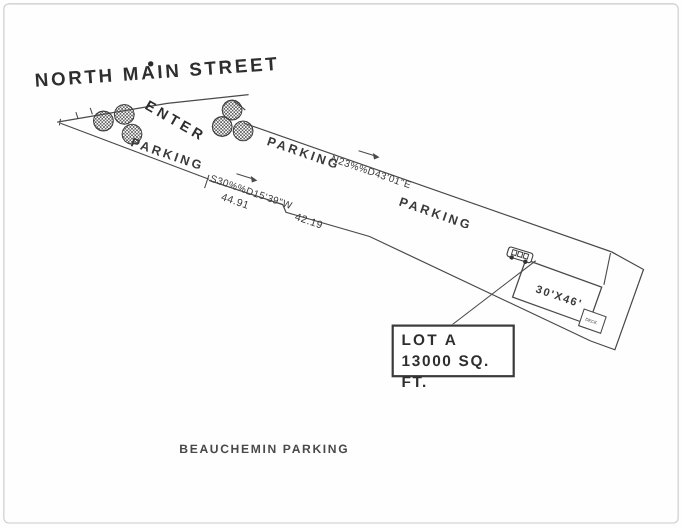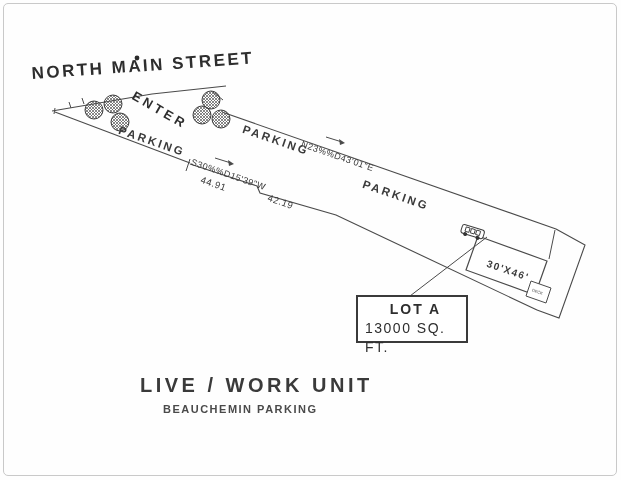--- a/index.html
+++ b/index.html
@@ -18,7 +18,7 @@
   .decktxt{font-size:8px;transform:rotate(19deg) scale(0.5);color:#4a4a4a;}
   .lotbox{position:absolute;left:356px;top:295px;width:112px;height:48px;
           border:2px solid #3a3a3a;background:#fff;box-sizing:border-box;padding:3px 0 0 7px;}
-  .lotname{font-size:14px;font-weight:600;letter-spacing:2px;line-height:19px;text-align:center;}
+  .lotname{font-size:14px;font-weight:600;letter-spacing:2px;line-height:19px;}
   .lotarea{font-size:14px;font-weight:400;letter-spacing:1.5px;line-height:19px;}
   .title{left:140px;top:374px;font-size:20px;font-weight:600;letter-spacing:3.5px;color:#3a3a3a;}
   .subtitle{left:163px;top:403px;font-size:11px;font-weight:600;letter-spacing:1.5px;color:#4a4a4a;}

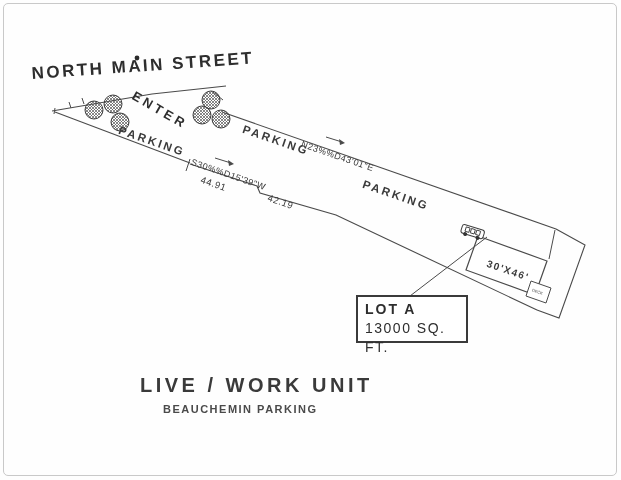--- a/index.html
+++ b/index.html
@@ -19,7 +19,7 @@
   .lotbox{position:absolute;left:356px;top:295px;width:112px;height:48px;
           border:2px solid #3a3a3a;background:#fff;box-sizing:border-box;padding:3px 0 0 7px;}
   .lotname{font-size:14px;font-weight:600;letter-spacing:2px;line-height:19px;}
-  .lotarea{font-size:14px;font-weight:400;letter-spacing:1.5px;line-height:19px;}
+  .lotarea{font-size:14px;font-weight:700;letter-spacing:1.5px;line-height:19px;}
   .title{left:140px;top:374px;font-size:20px;font-weight:600;letter-spacing:3.5px;color:#3a3a3a;}
   .subtitle{left:163px;top:403px;font-size:11px;font-weight:600;letter-spacing:1.5px;color:#4a4a4a;}
 </style>

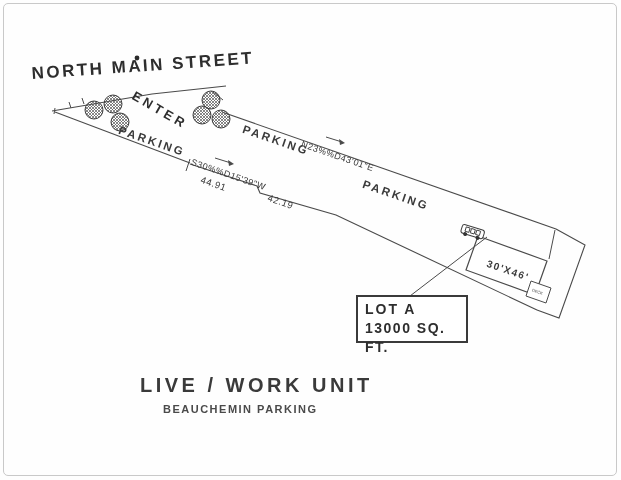--- a/index.html
+++ b/index.html
@@ -110,7 +110,6 @@
     <div class="lotarea">13000 SQ. FT.</div>
   </div>
 
-  <div class="lbl title">LIVE / WORK UNIT</div>
   <div class="lbl subtitle">BEAUCHEMIN PARKING</div>
 
   <div id="scan-border"></div>

